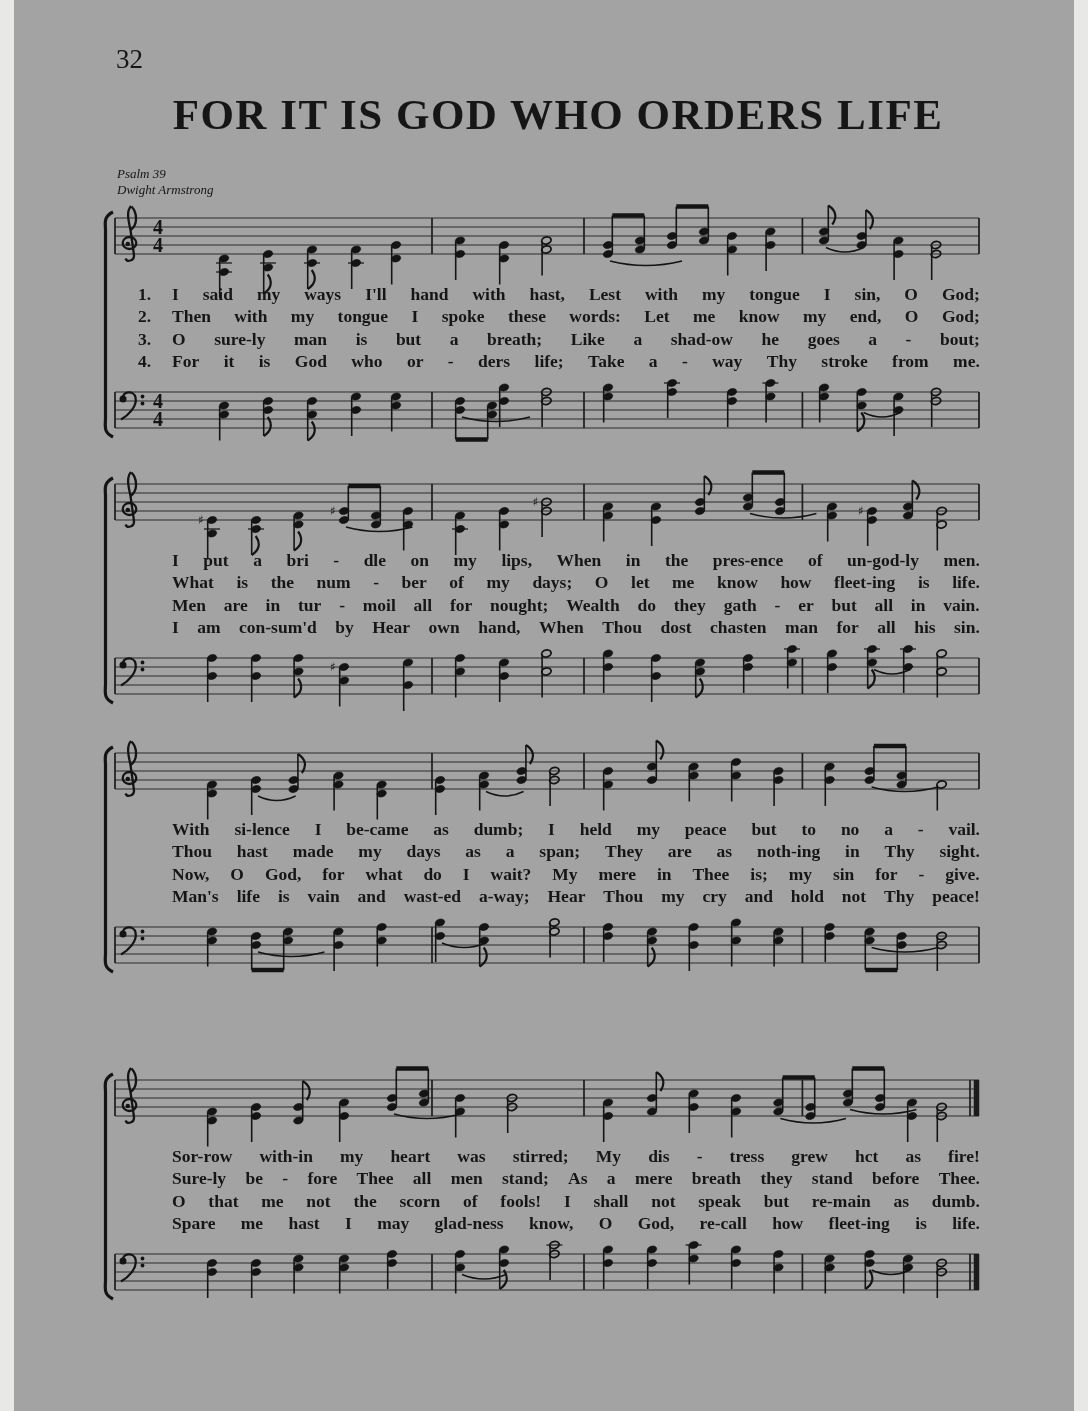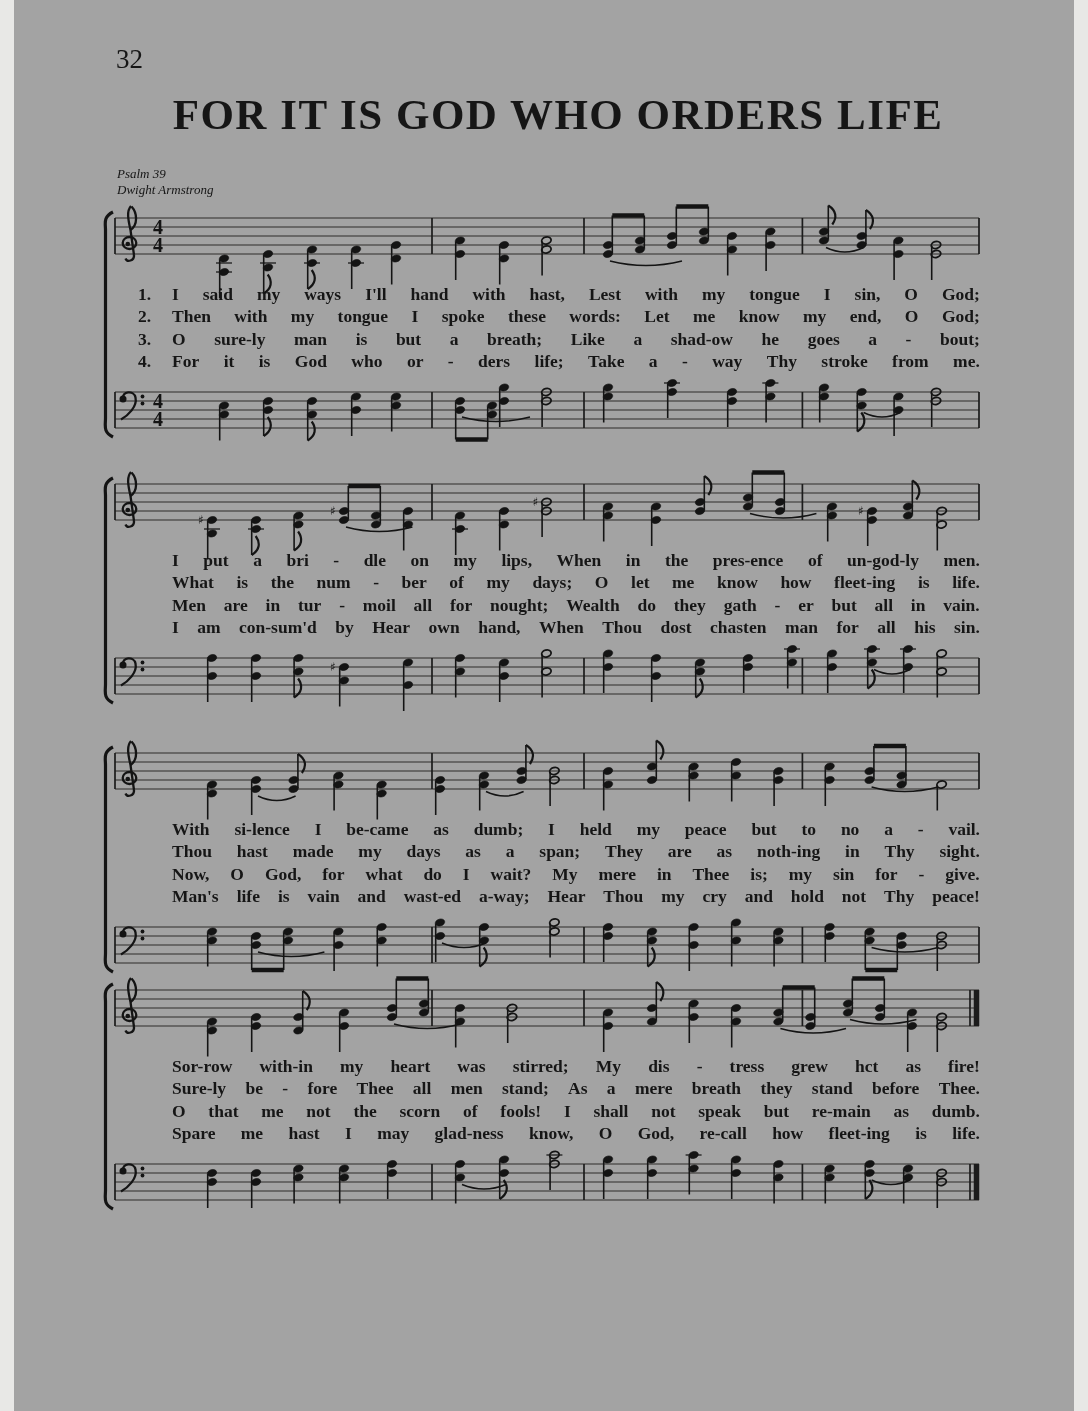--- a/index.html
+++ b/index.html
@@ -20,7 +20,7 @@
     font-style:italic;font-size:13px;flex-direction:column;
   }
   .system{position:absolute;left:98px;width:870px;height:262px;}
-  #sys0{top:198px}#sys1{top:464px}#sys2{top:733px}#sys3{top:970px}
+  #sys0{top:198px}#sys1{top:464px}#sys2{top:733px}#sys3{top:1060px}
   svg.staff{position:absolute;left:0;width:870px;height:84px;overflow:visible;display:block;}
   svg.tre{top:0}
   svg.bas{top:174px}

